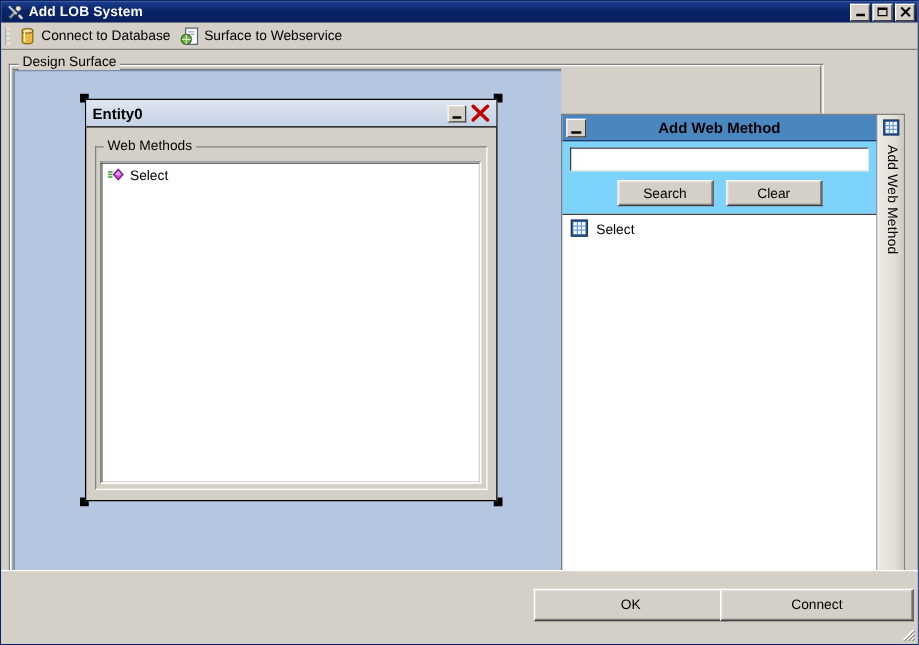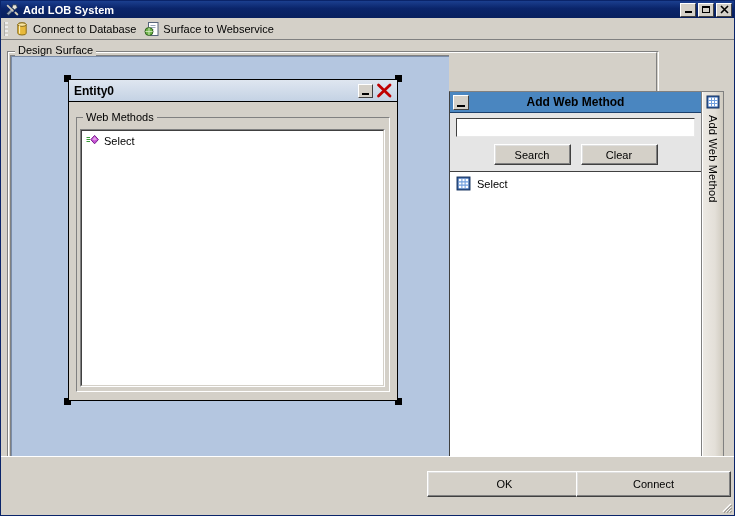--- a/index.html
+++ b/index.html
@@ -329,7 +329,7 @@
     pointer-events: none;
   }
   .dock-search-area {
-    background: #e5e5e5;
+    background: #7dd3fc;
     padding: 5px 6px 6px 6px;
     flex: 0 0 auto;
   }

